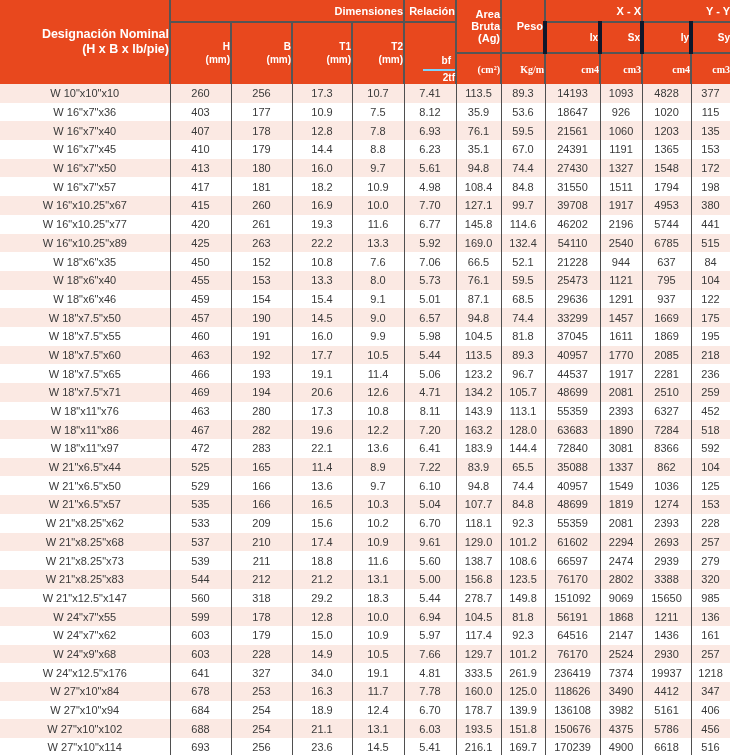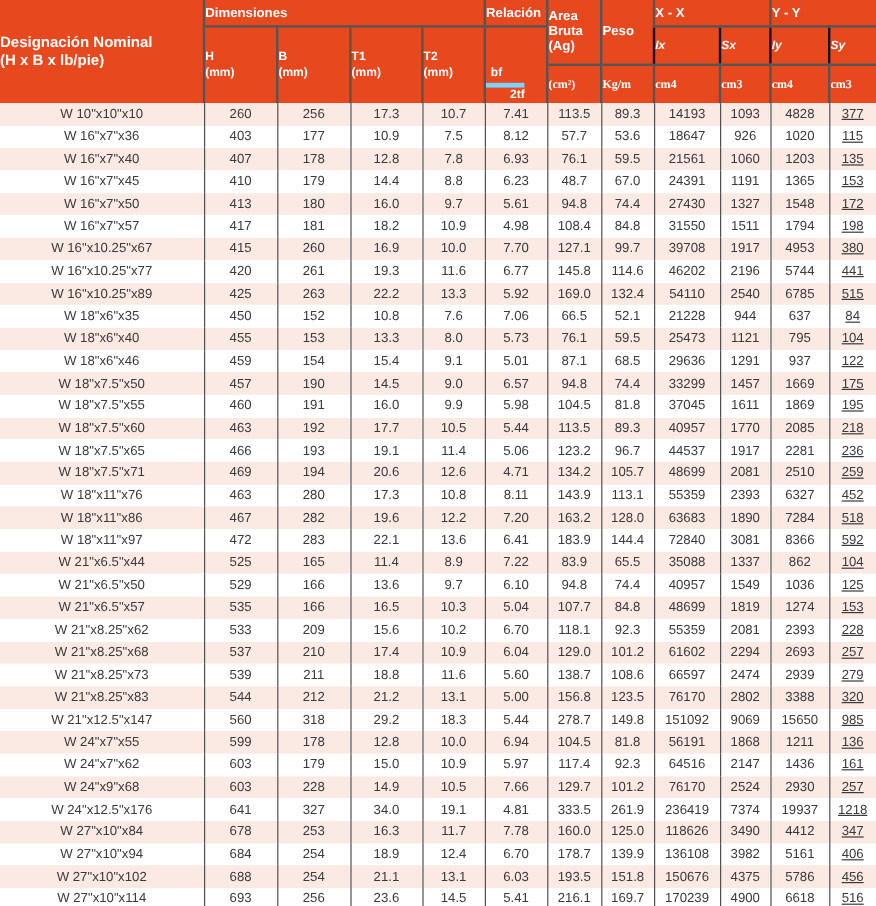--- a/index.html
+++ b/index.html
@@ -6,7 +6,7 @@
   body{width:730px;height:755px;overflow:hidden;font-family:"Liberation Sans",sans-serif;}
   table{width:730px;border-collapse:collapse;table-layout:fixed;border-bottom:4px solid #e8481e;}
   
-  thead th{background:#e8481e;color:#ffffff;font-weight:bold;padding:0;vertical-align:middle;text-align:left;}
+  thead th{background:#e8481e;color:#ffffff;font-weight:bold;padding:0;vertical-align:middle;text-align:right;}
   thead tr.r1{height:22px;}
   thead tr.r2{height:20px;}
   thead tr.r3{height:20px;}

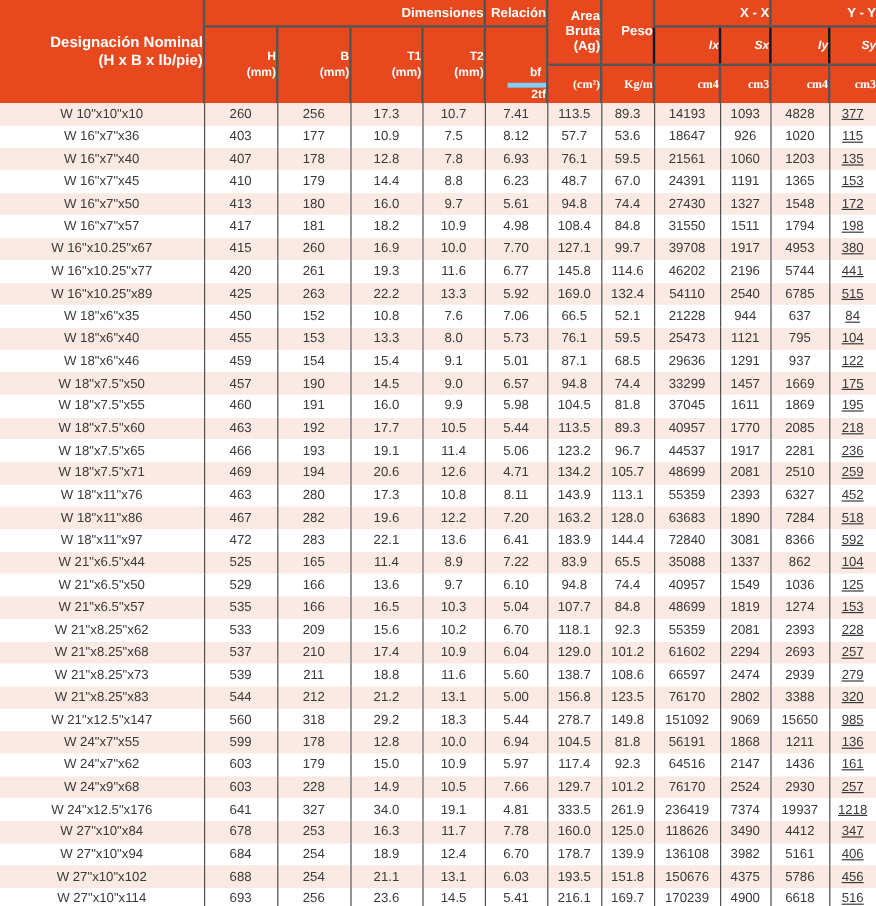--- a/index.html
+++ b/index.html
@@ -14,7 +14,7 @@
   th.grp{font-size:11px;border-left:2px solid #555555;border-bottom:2px solid #555555;}
   th.span2{font-size:11px;line-height:1.1;border-left:2px solid #555555;}
   th.sub{font-size:10px;line-height:1.25;border-left:2px solid #555555;}
-  th.sub2{font-size:10px;border-left:2px solid #0f172a;border-bottom:2px solid #555555;font-style:italic;}
+  th.sub2{font-size:10px;border-left:4px solid #0f172a;border-bottom:2px solid #555555;}
   th.unit{font-size:10px;border-left:2px solid #555555;border-top:2px solid #555555;font-family:Liberation Serif, serif;}
   .frac{display:inline-block;font-size:10px;font-weight:bold;}
   .frac .top{display:block;border-bottom:4px solid #7dd3fc;padding:0 4px 1px;margin-top:32px;}

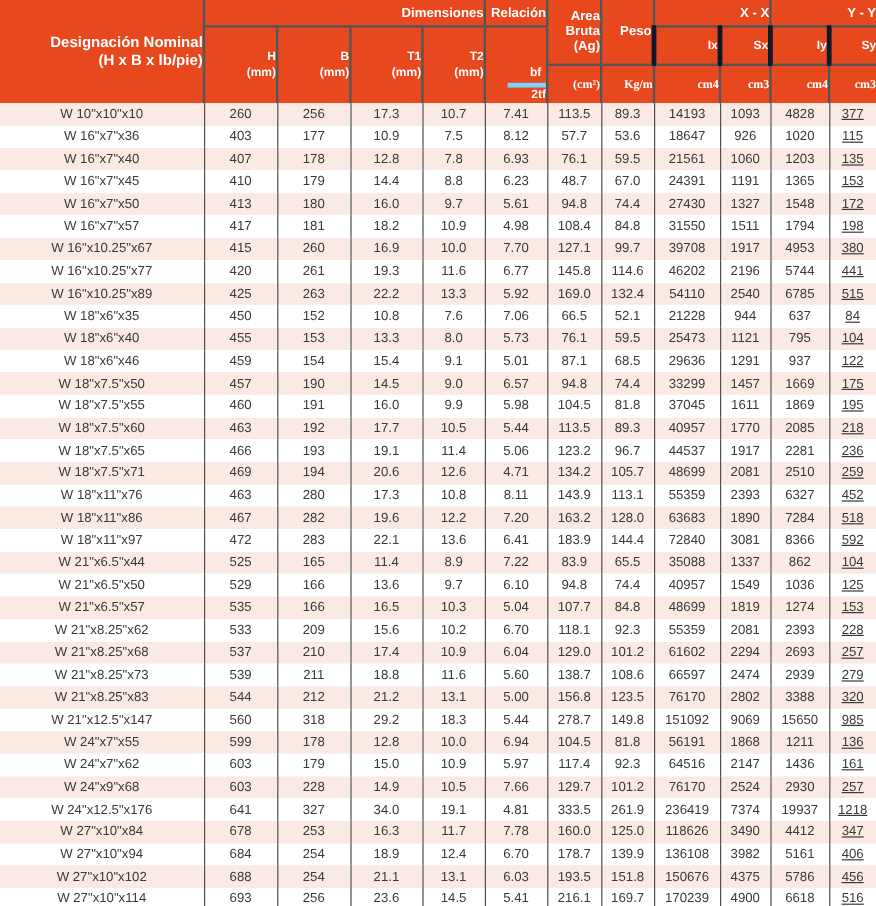--- a/index.html
+++ b/index.html
@@ -17,7 +17,7 @@
   th.sub2{font-size:10px;border-left:4px solid #0f172a;border-bottom:2px solid #555555;}
   th.unit{font-size:10px;border-left:2px solid #555555;border-top:2px solid #555555;font-family:Liberation Serif, serif;}
   .frac{display:inline-block;font-size:10px;font-weight:bold;}
-  .frac .top{display:block;border-bottom:4px solid #7dd3fc;padding:0 4px 1px;margin-top:32px;}
+  .frac .top{display:block;border-bottom:2px solid #7dd3fc;padding:0 4px 1px;margin-top:32px;}
   .frac .bot{display:block;padding-top:1px;margin-left:20px;}
   
   tbody td{font-size:11px;color:#3a3a3a;text-align:center;vertical-align:middle;

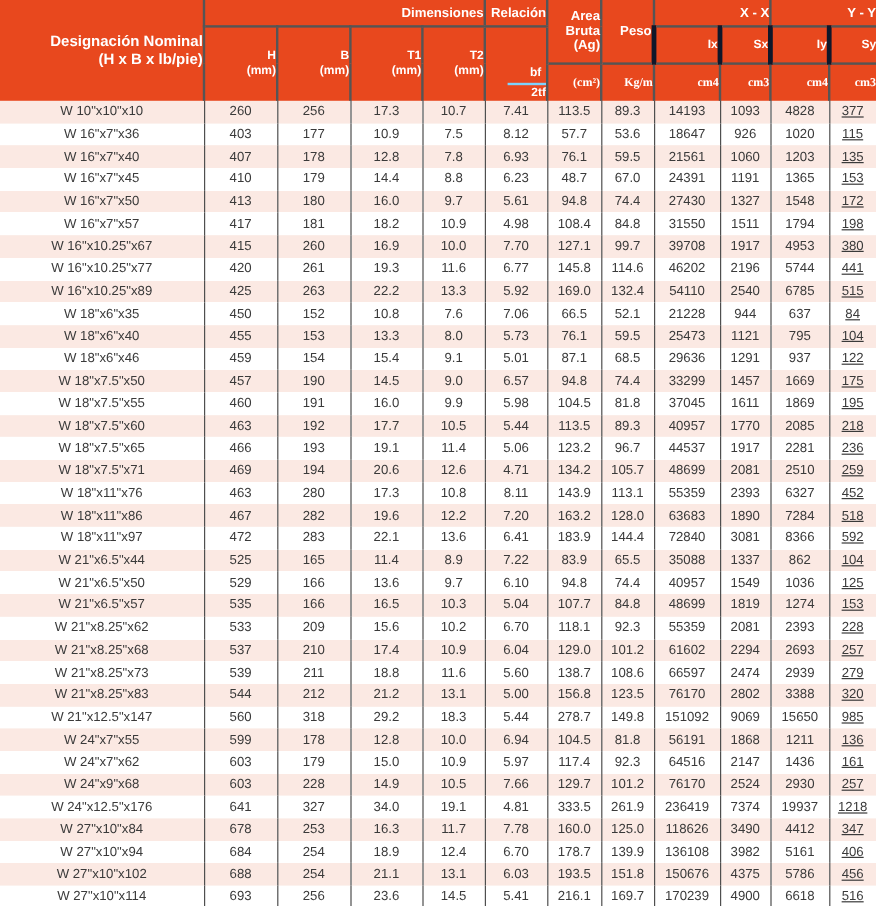--- a/index.html
+++ b/index.html
@@ -23,7 +23,7 @@
   tbody td{font-size:11px;color:#3a3a3a;text-align:center;vertical-align:middle;
            height:18.7px;padding:0;border-left:1px solid #4f4f4f;white-space:nowrap;overflow:hidden;}
   tbody td:first-child{border-left:none;}
-  tbody td:last-child{border-right:1px solid #4f4f4f;text-decoration:underline;}
+  tbody td:last-child{border-right:1px solid #4f4f4f;}
   tbody tr:nth-child(odd){background:#fbe9e3;}
   tbody tr:nth-child(even){background:#ffffff;}
 </style>

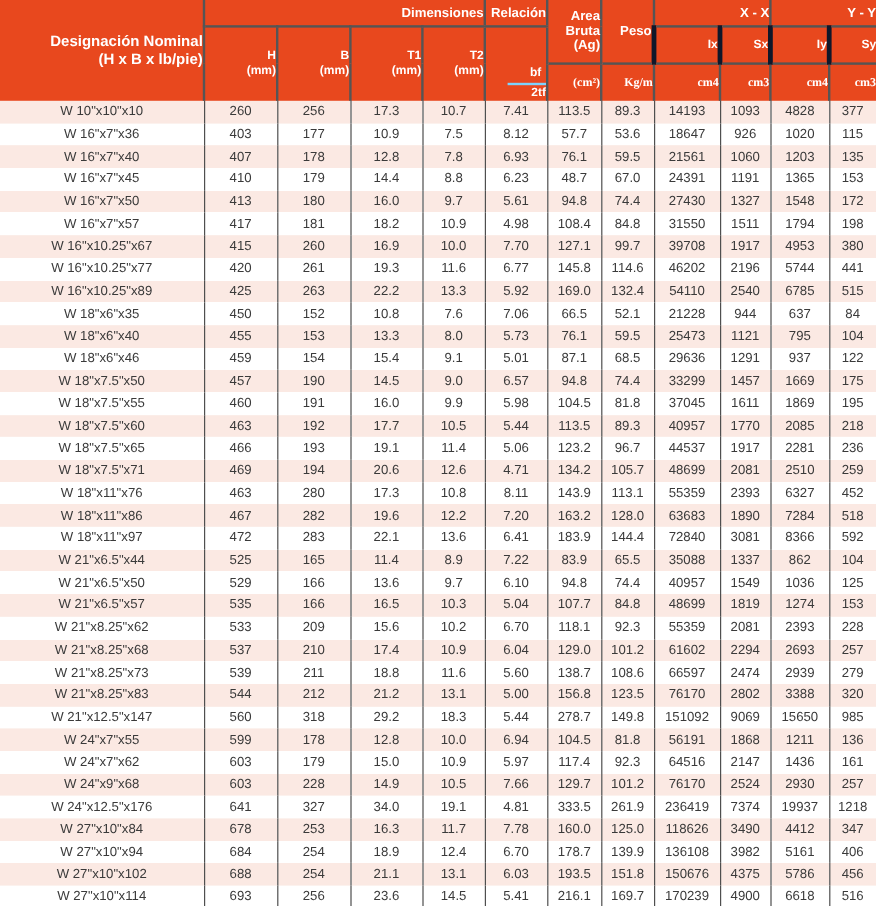--- a/index.html
+++ b/index.html
@@ -121,7 +121,7 @@
         <td>10.9</td>
         <td>7.5</td>
         <td>8.12</td>
-        <td>57.7</td>
+        <td>35.9</td>
         <td>53.6</td>
         <td>18647</td>
         <td>926</td>

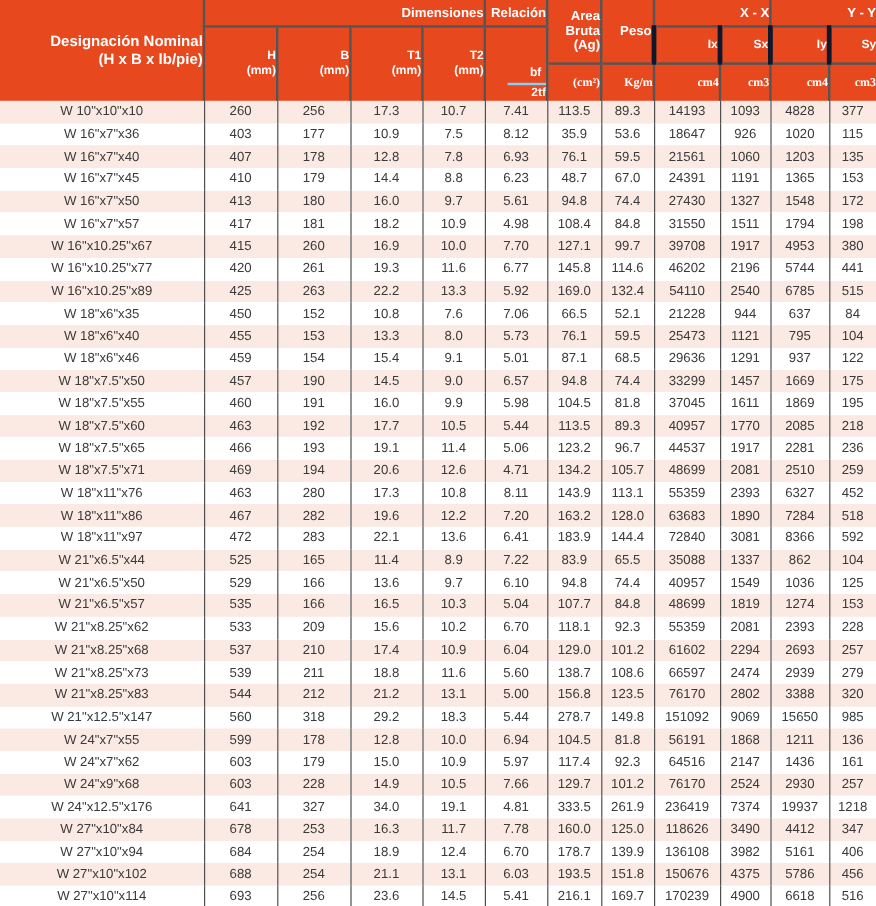--- a/index.html
+++ b/index.html
@@ -149,7 +149,7 @@
         <td>14.4</td>
         <td>8.8</td>
         <td>6.23</td>
-        <td>48.7</td>
+        <td>35.1</td>
         <td>67.0</td>
         <td>24391</td>
         <td>1191</td>

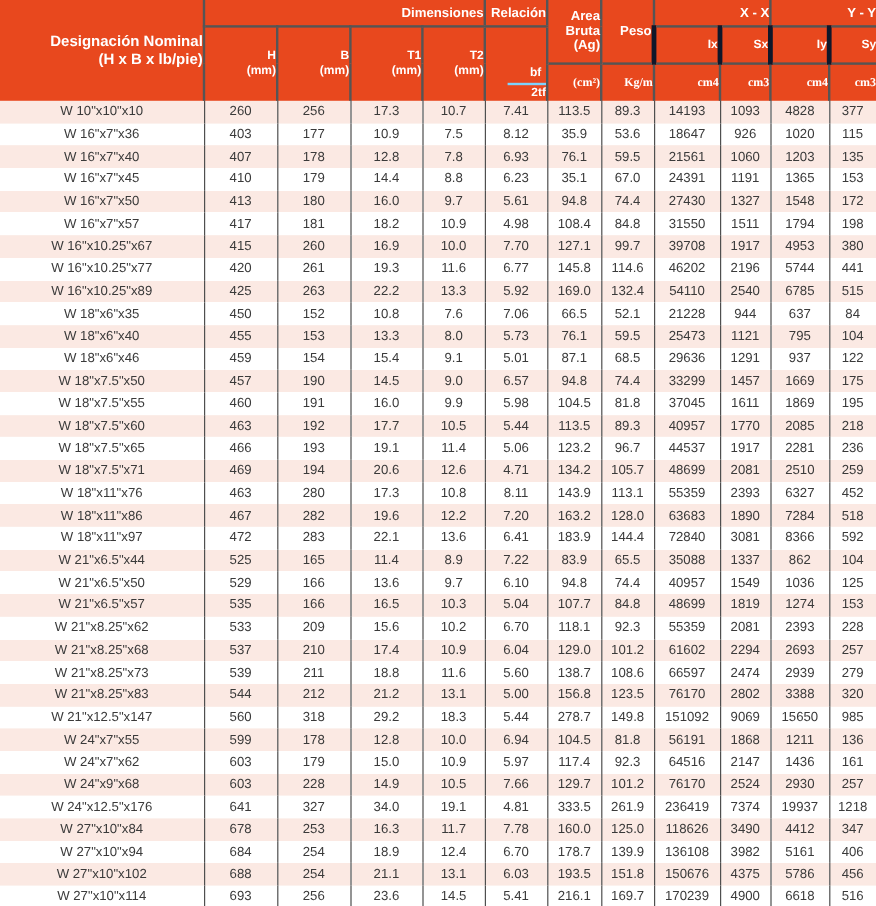--- a/index.html
+++ b/index.html
@@ -442,7 +442,7 @@
         <td>210</td>
         <td>17.4</td>
         <td>10.9</td>
-        <td>6.04</td>
+        <td>9.61</td>
         <td>129.0</td>
         <td>101.2</td>
         <td>61602</td>

